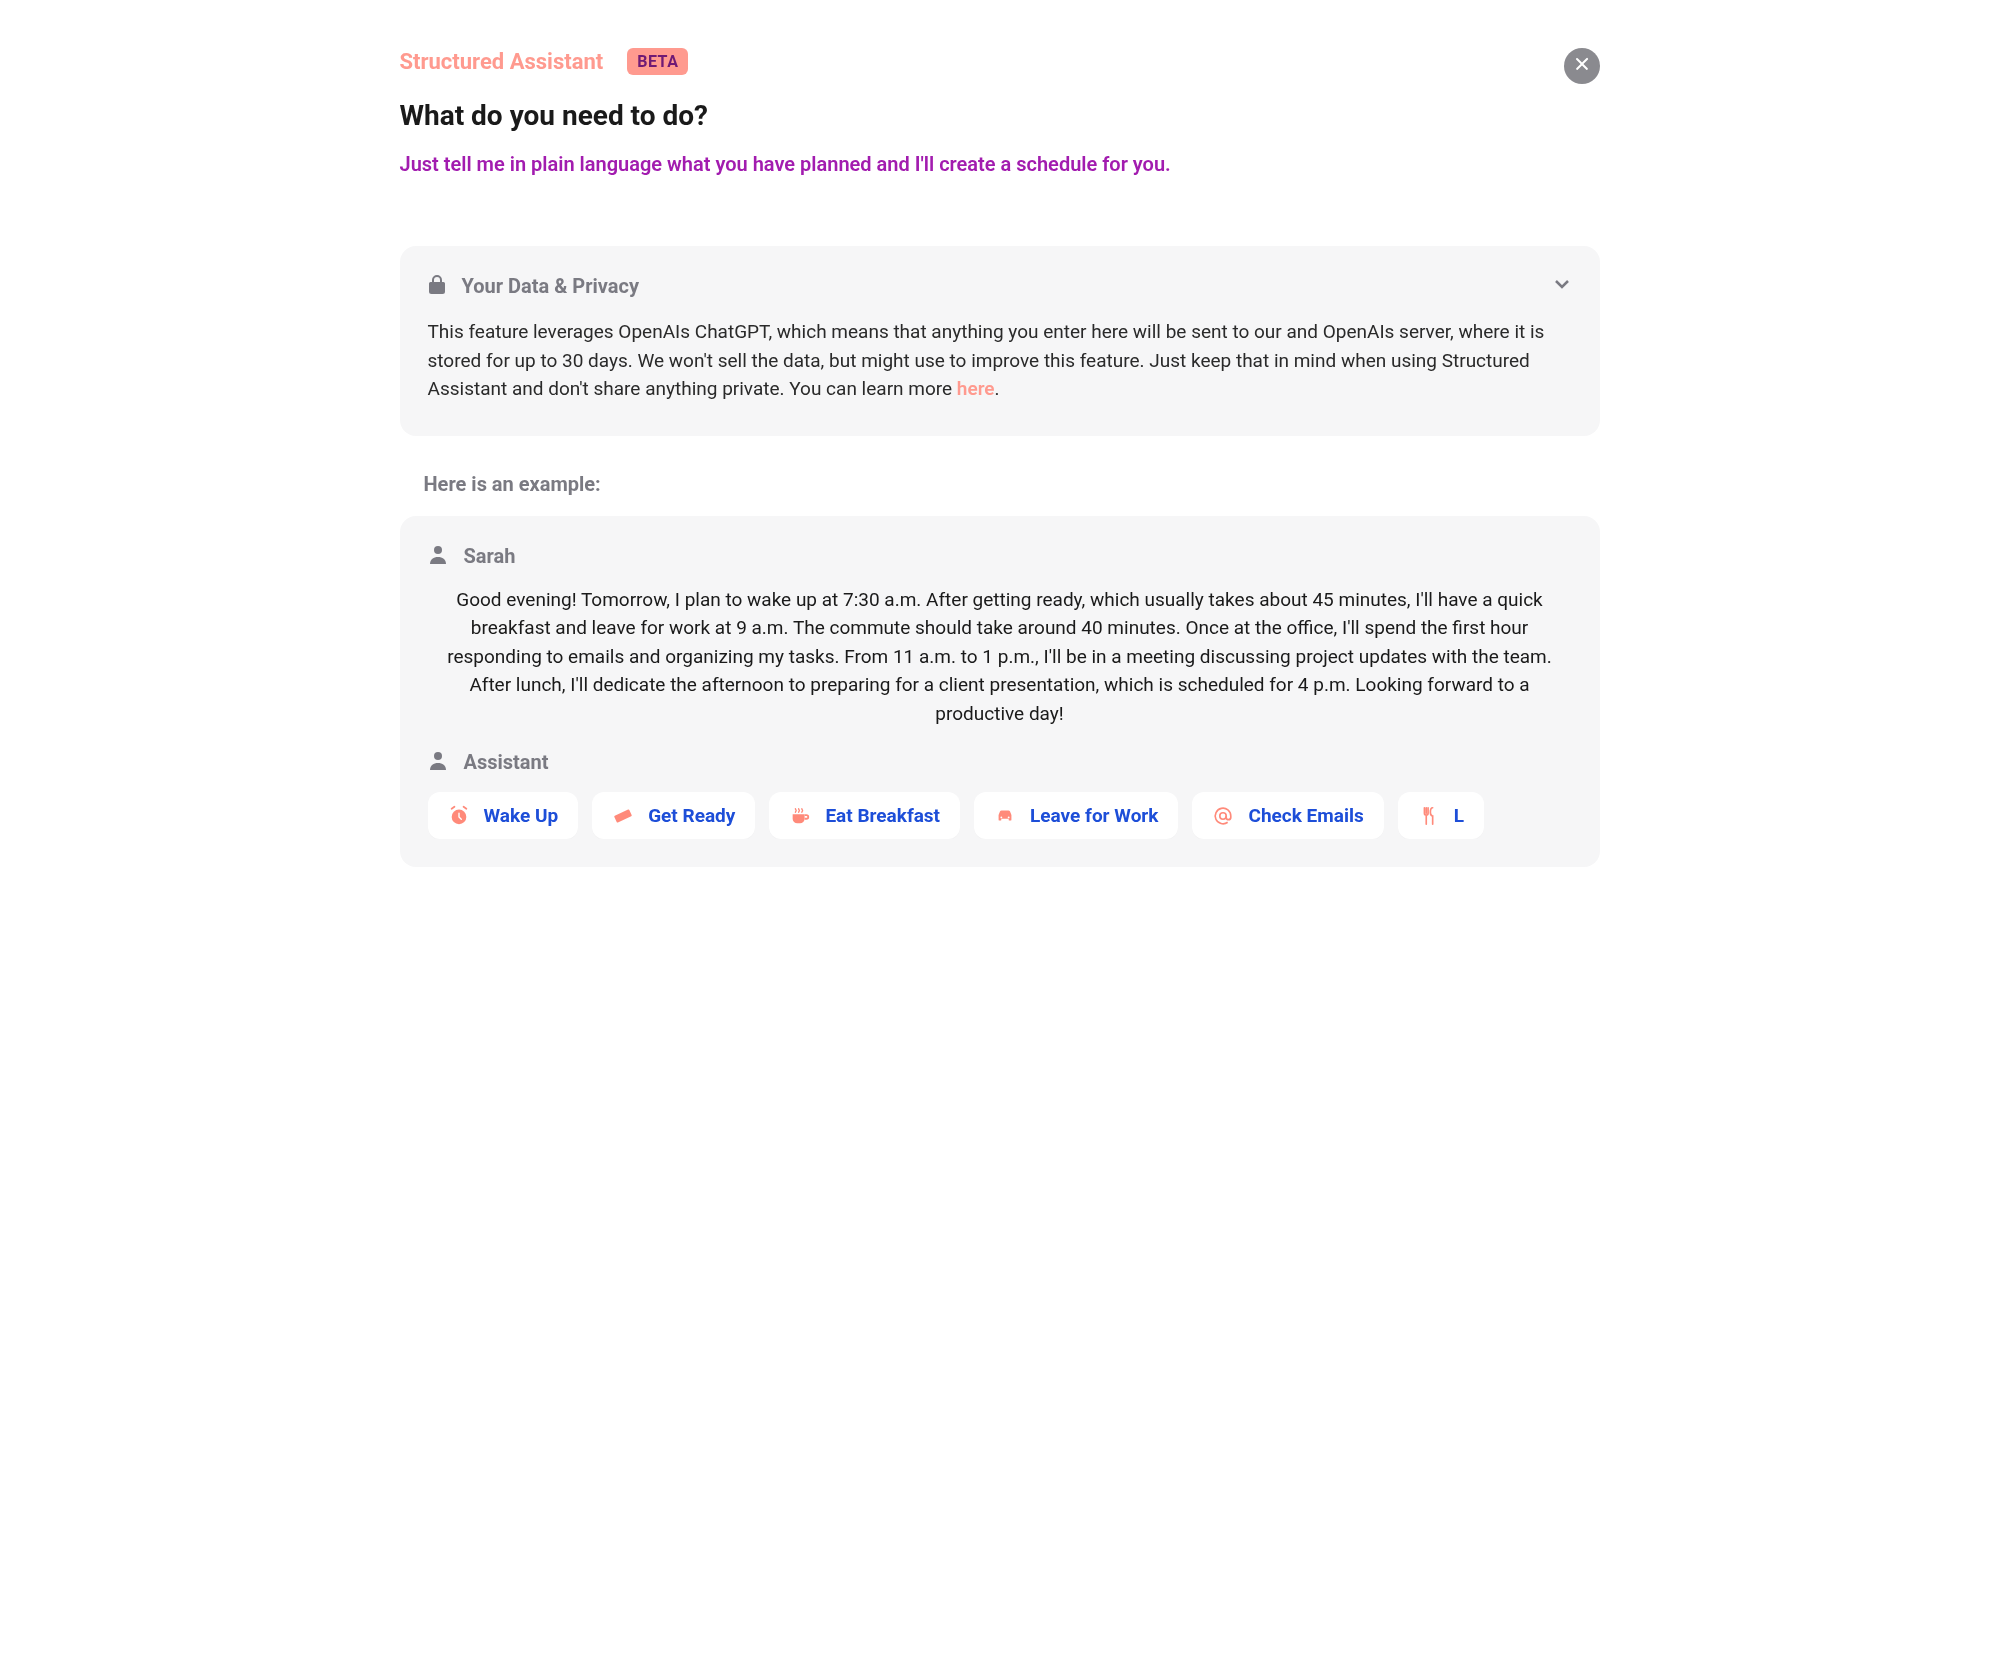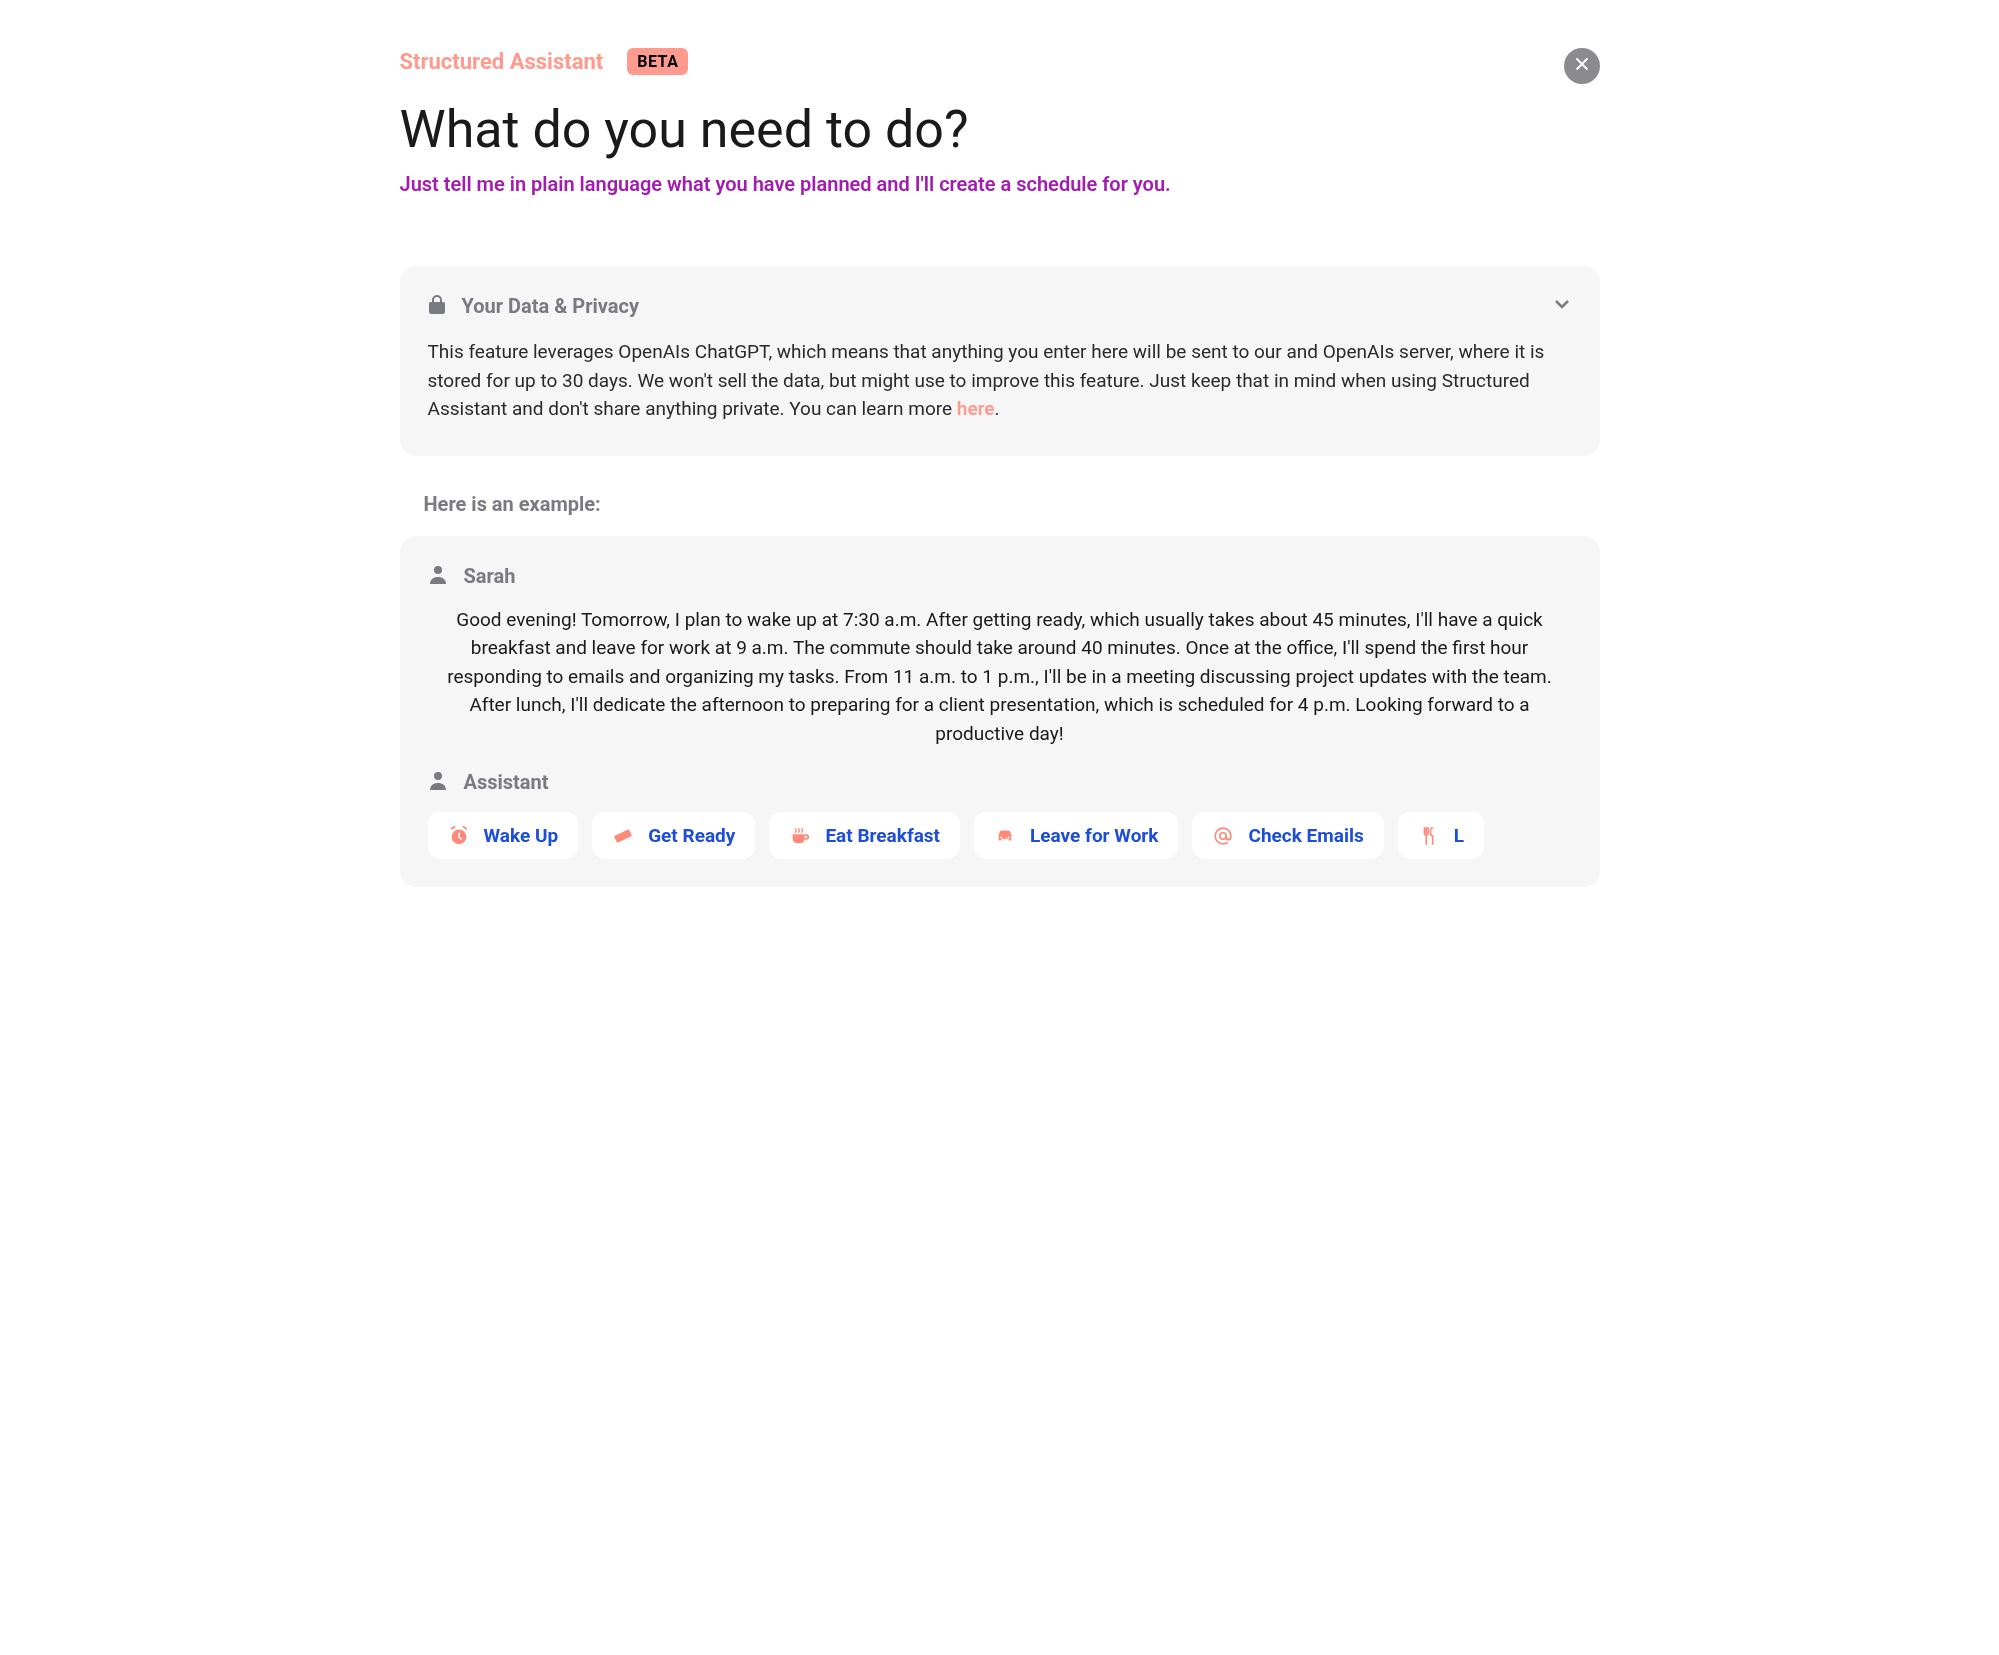--- a/index.html
+++ b/index.html
@@ -35,7 +35,7 @@
     }
     .beta-badge {
       background: #ff9a8f;
-      color: #000000;
+      color: #701a75;
       font-size: 16px;
       font-weight: 700;
       padding: 4px 10px;

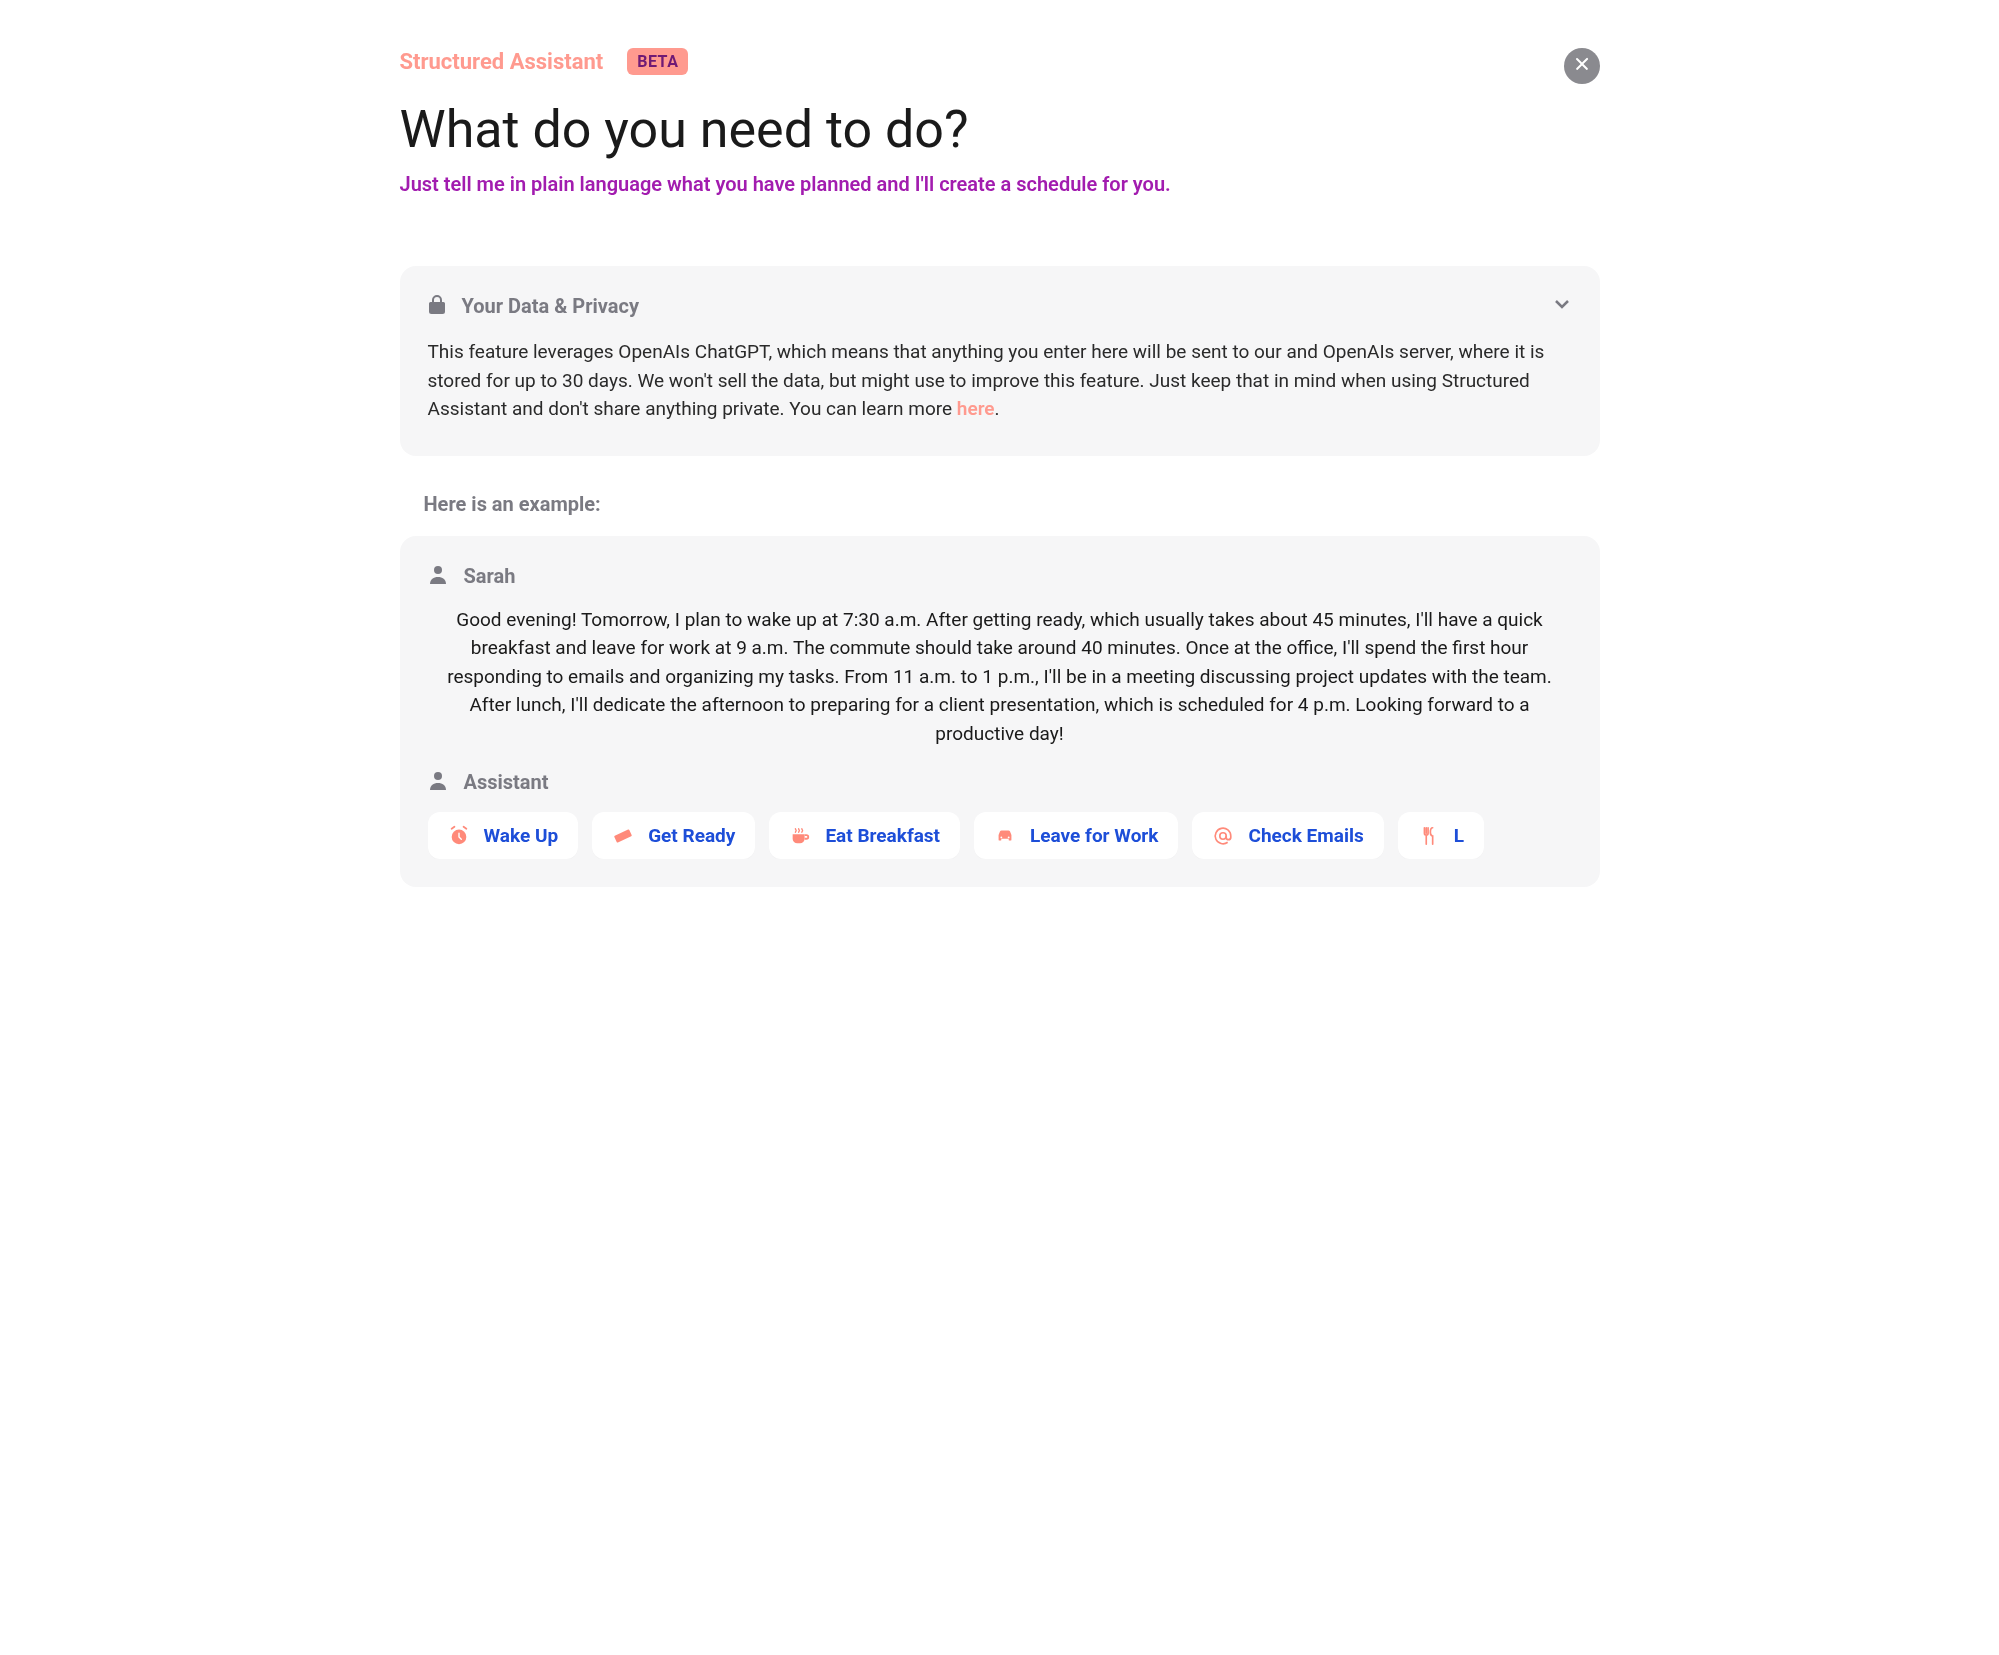--- a/index.html
+++ b/index.html
@@ -59,10 +59,10 @@
       fill: #ffffff;
     }
     .page-title {
-      font-size: 52px;
-      font-weight: 400;
+      font-size: 28px;
+      font-weight: 700;
       color: #1a1a1a;
-      margin-bottom: 12px;
+      margin-bottom: 20px;
     }
     .page-subtitle {
       font-size: 20px;

